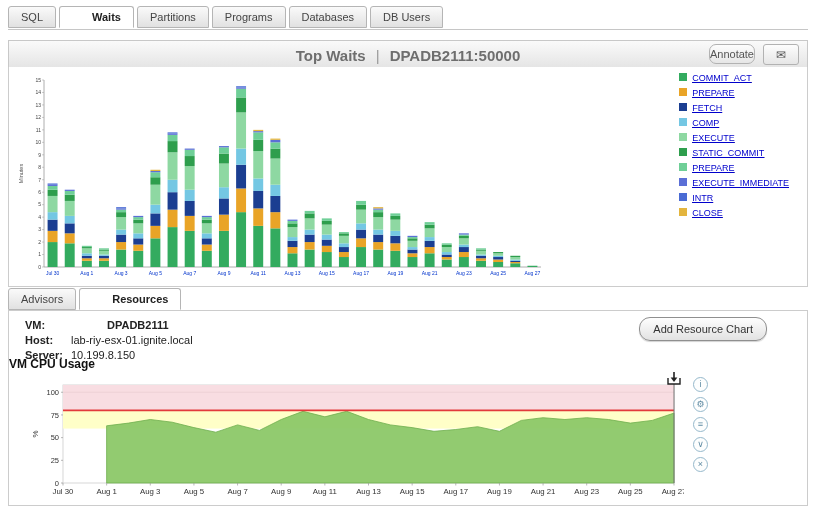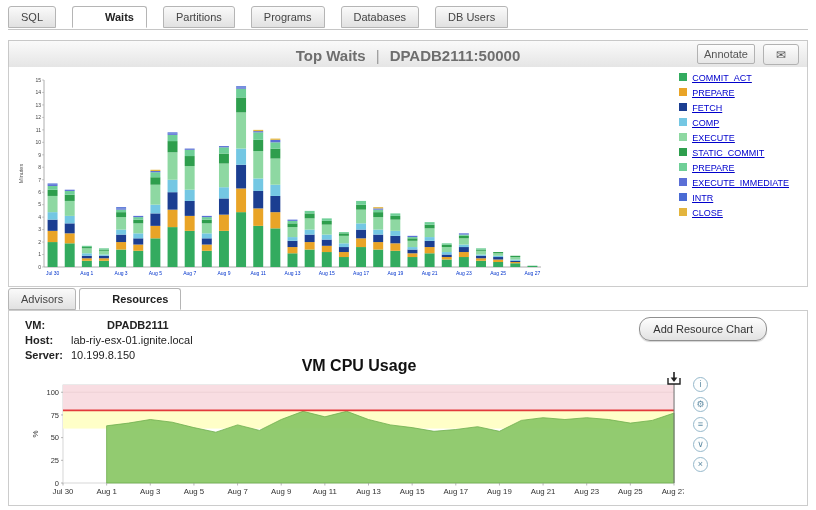--- a/index.html
+++ b/index.html
@@ -8,7 +8,7 @@
     font-family:"Liberation Sans",sans-serif;color:#333;overflow:hidden;
   }
   
-  .tabbar{position:absolute;left:8px;top:6px;display:flex;gap:16px;z-index:2;border-radius:8px;}
+  .tabbar{position:absolute;left:8px;top:6px;display:flex;gap:3px;z-index:2;border-radius:8px;}
   .tab{
     padding:4px 12px;font-size:11px;color:#444;cursor:pointer;
     border:1px solid #b5b5b5;border-radius:3px 3px 0 0;

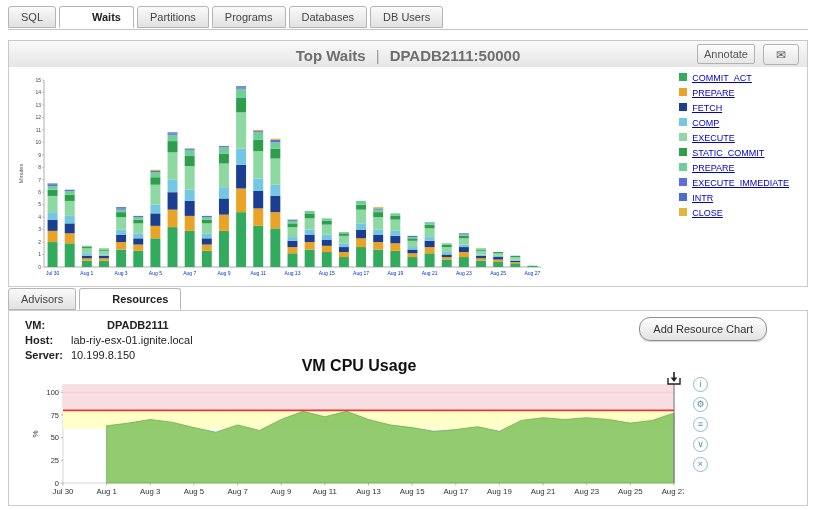--- a/index.html
+++ b/index.html
@@ -27,8 +27,8 @@
   }
   .header-title .sep{margin:0 10px;color:#9a9a9a;font-weight:normal;}
   .annotate-btn{
-    position:absolute;right:52px;top:3px;padding:3px 6px;font-size:11px;color:#555;
-    border:1px solid #b2b2b2;border-radius:2px;background:linear-gradient(#fdfdfd,#e6e6e6);cursor:pointer;
+    position:absolute;right:52px;top:3px;padding:3px 0;font-size:11px;color:#555;
+    border:1px solid #b2b2b2;border-radius:7px;background:linear-gradient(#fdfdfd,#e6e6e6);cursor:pointer;
   }
   .mail-btn{
     position:absolute;right:8px;top:3px;width:34px;height:19px;

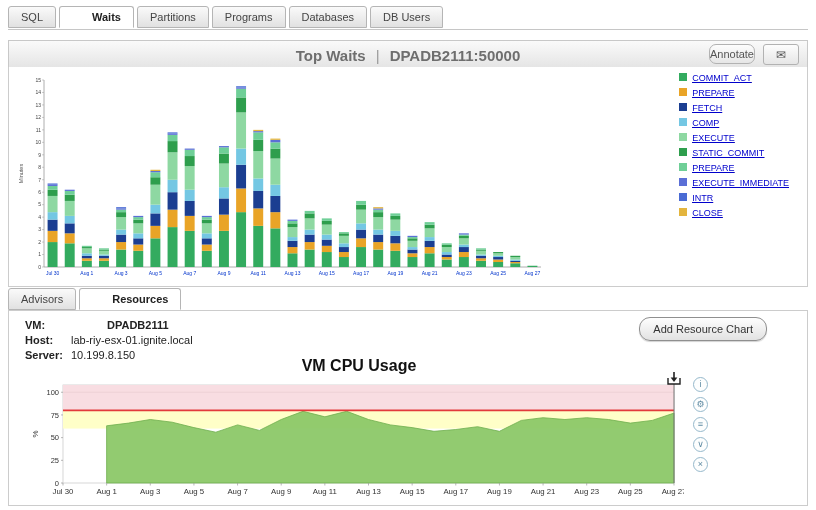--- a/index.html
+++ b/index.html
@@ -63,8 +63,8 @@
     box-shadow:0 1px 1px rgba(0,0,0,.18);cursor:pointer;
   }
   .cpu-title{
-    position:absolute;left:0;top:46px;width:700px;text-align:center;
-    font-size:16px;font-weight:bold;color:#111;
+    position:absolute;left:0;top:46px;width:700px;text-align:left;
+    font-size:12px;font-weight:bold;color:#111;
   }
   .cpu-svg{position:absolute;left:20px;top:60px;}
   .icon-col{position:absolute;left:684px;top:66px;display:flex;flex-direction:column;gap:5px;}

